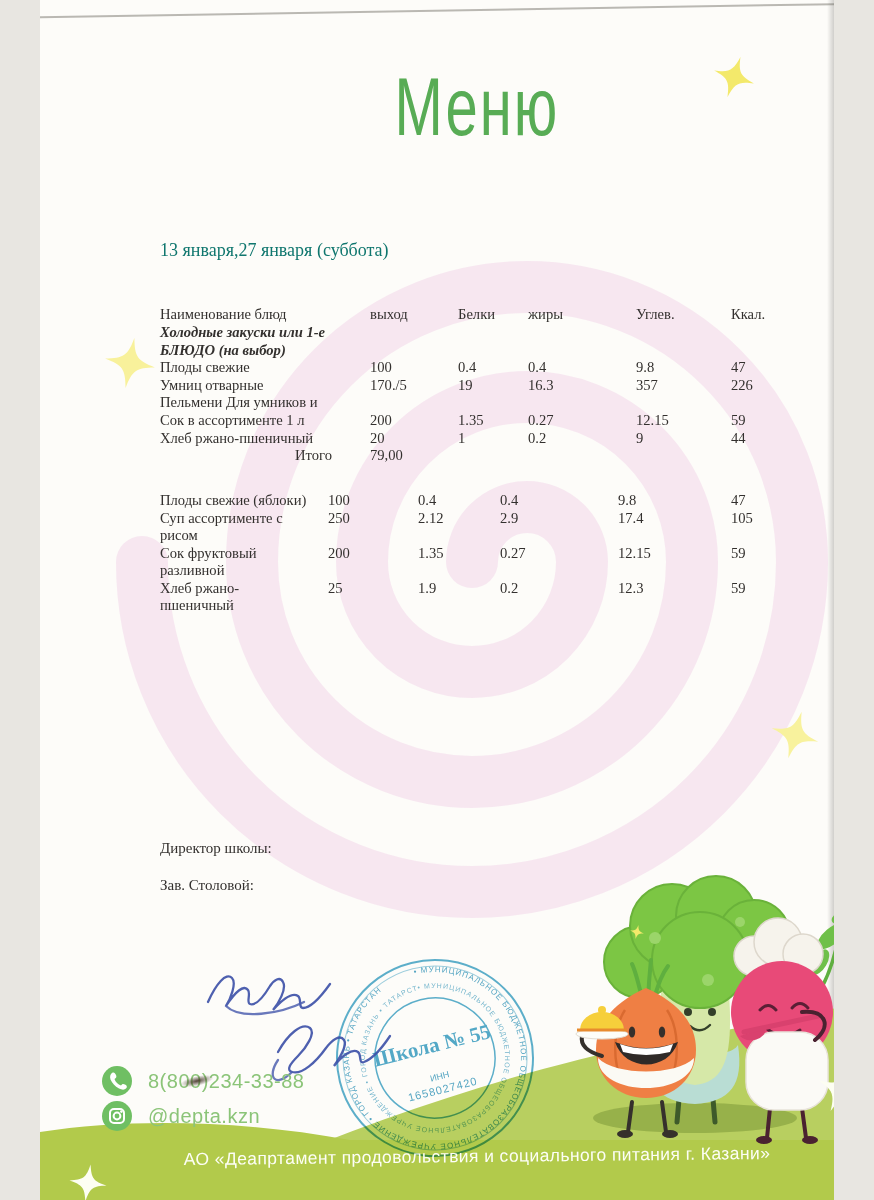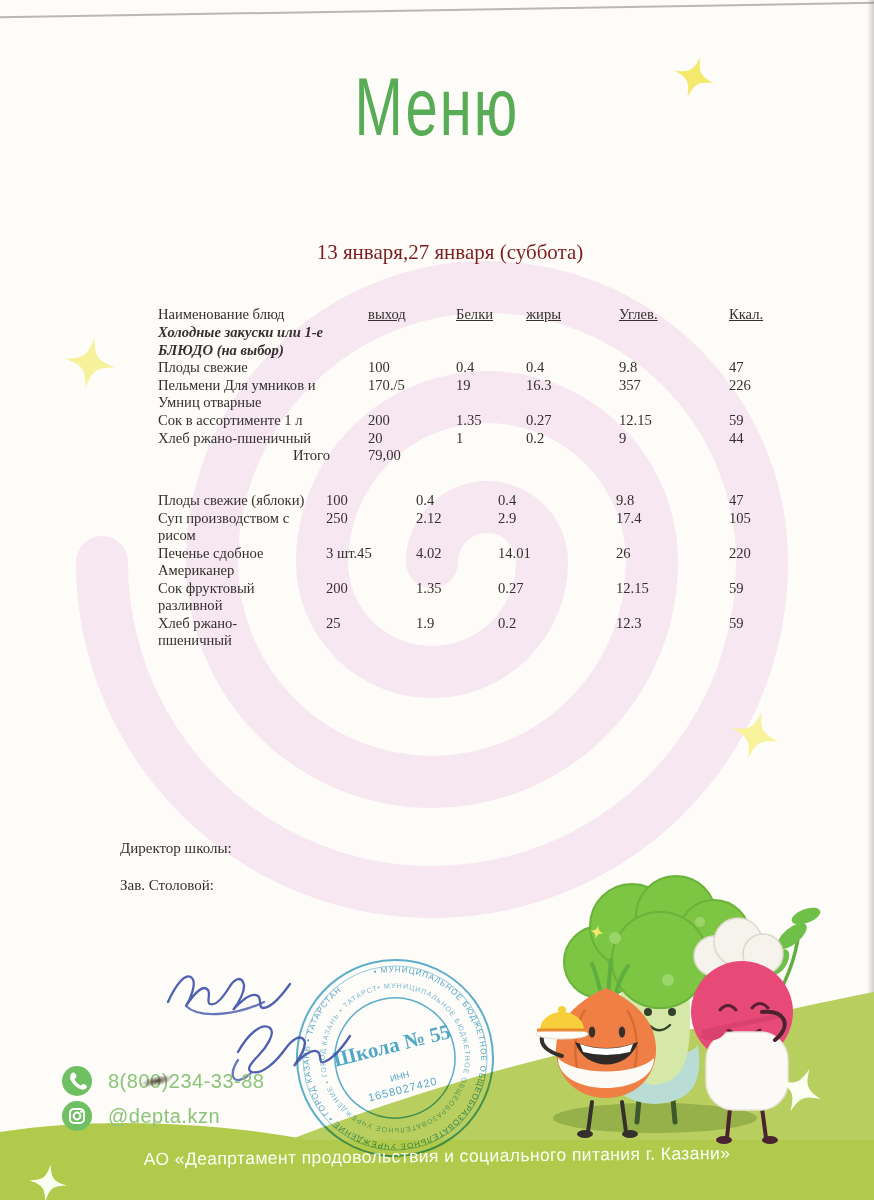--- a/index.html
+++ b/index.html
@@ -4,7 +4,7 @@
 <style>
   html,body{margin:0;padding:0;background:#e8e6e1;}
   .page{
-    position:relative; width:874px; height:1200px; margin:0 auto;
+    position:relative; width:794px; height:1200px; margin:0 auto;
     background:#fdfcf9; overflow:hidden;
     font-family:"Liberation Serif", serif; color:#33302e;
   }

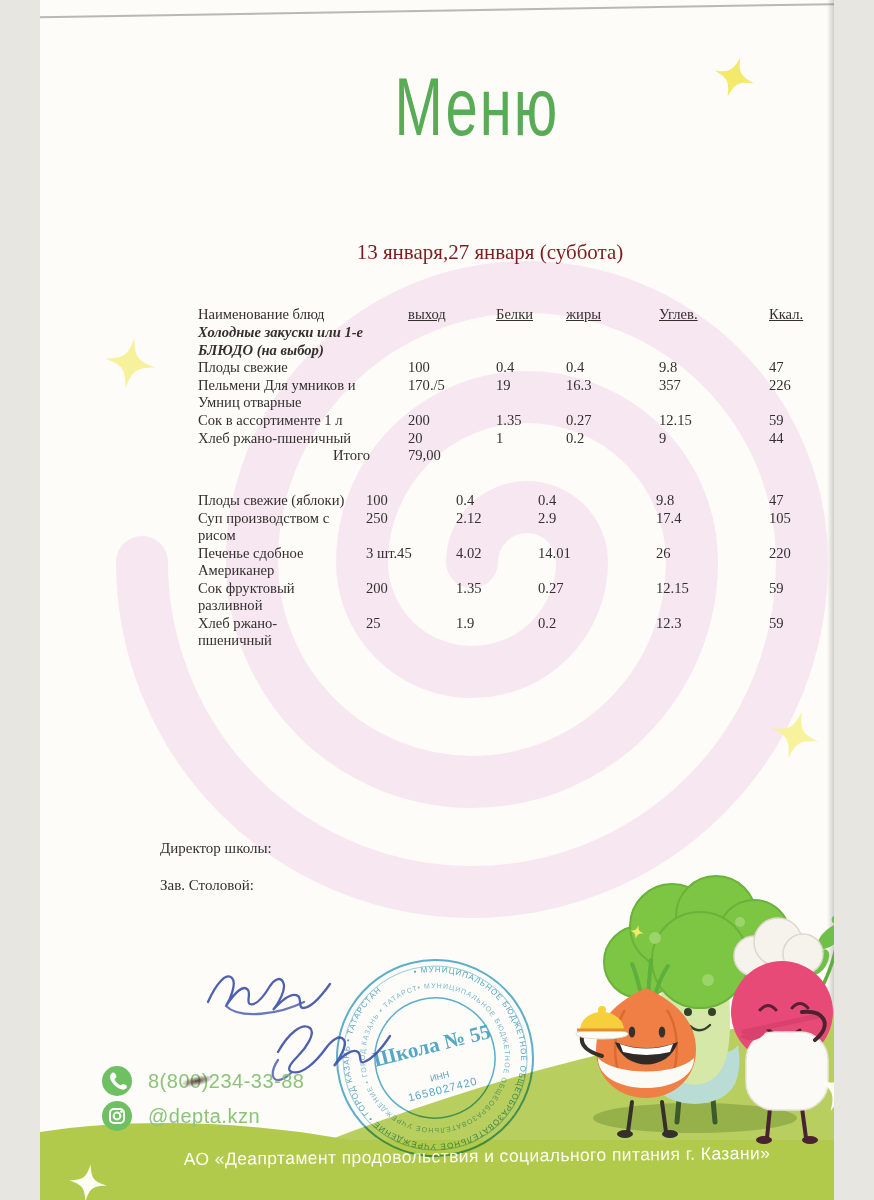--- a/index.html
+++ b/index.html
@@ -22,8 +22,8 @@
     font-size:58px; letter-spacing:2px; color:#58ac55;
     transform:scaleY(1.42); transform-origin:top center;
   }
-  .date-line{position:absolute; top:240px; left:120px; width:660px; text-align:center;
-    font-size:21px; color:#7f1d1d;}
+  .date-line{position:absolute; top:240px; left:120px; width:660px; 
+    font-size:18px; color:#0f766e;}
   
   .tbl{position:absolute; left:120px; width:640px; font-size:14.6px; line-height:17.6px;}
   .trow{position:relative;margin-left:38px;}

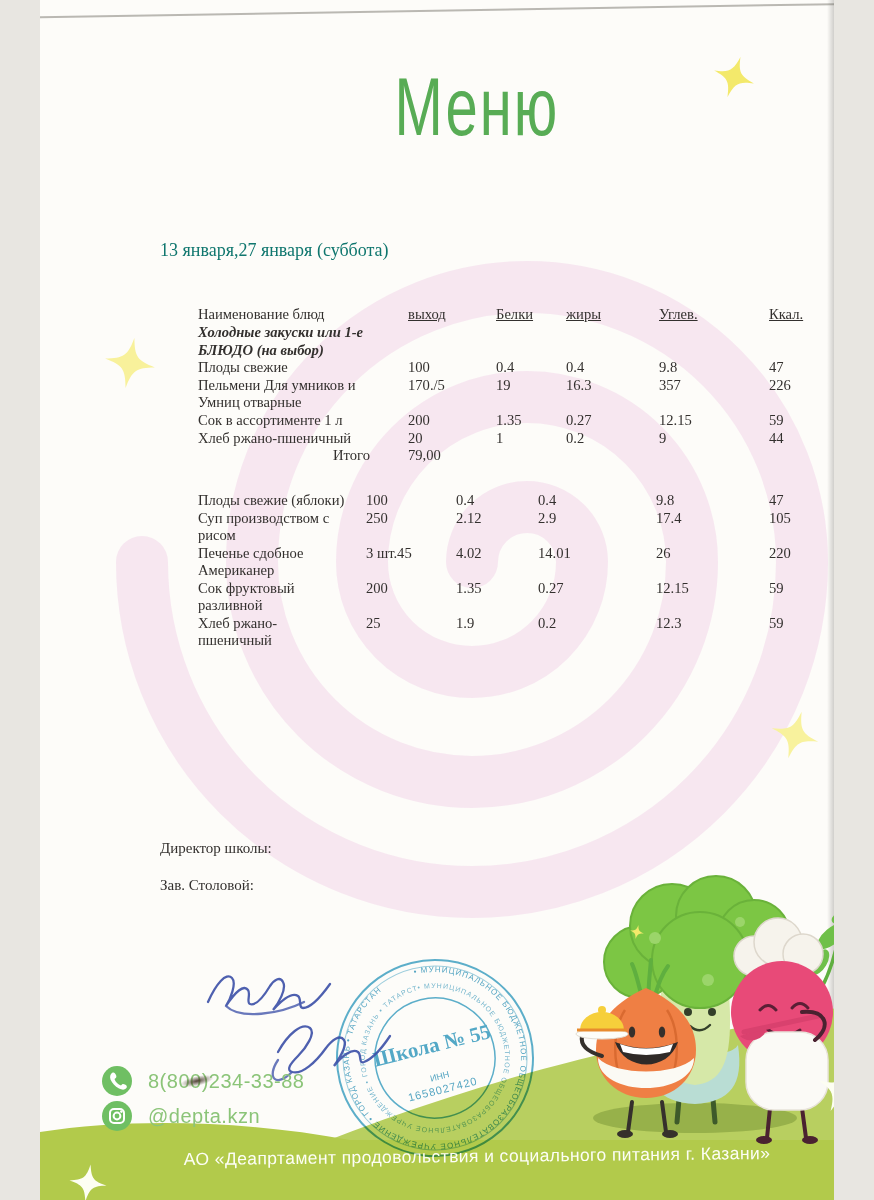--- a/index.html
+++ b/index.html
@@ -26,7 +26,7 @@
     font-size:18px; color:#0f766e;}
   
   .tbl{position:absolute; left:120px; width:640px; font-size:14.6px; line-height:17.6px;}
-  .trow{position:relative;margin-left:38px;}
+  .trow{position:relative;}
   .trow .num{position:absolute; top:0;}
   .bold{font-weight:bold;font-style:italic;}
   .hdr .num{font-weight:normal;text-decoration:underline;}

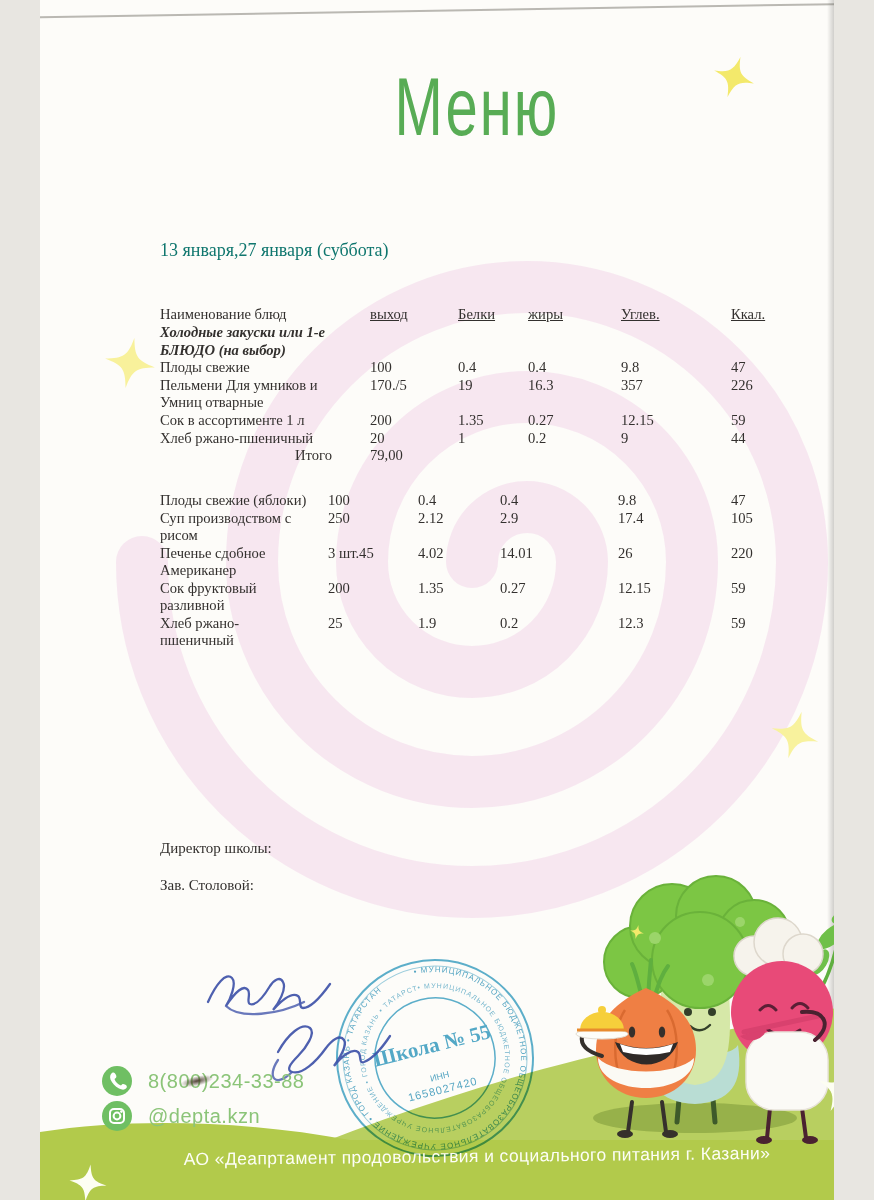--- a/index.html
+++ b/index.html
@@ -29,7 +29,7 @@
   .trow{position:relative;}
   .trow .num{position:absolute; top:0;}
   .bold{font-weight:bold;font-style:italic;}
-  .hdr .num{font-weight:normal;text-decoration:underline;}
+  .hdr .num{font-weight:normal;}
   
   .c-y1{left:210px;} .c-p1{left:298px;} .c-f1{left:368px;} .c-c1{left:461px;} .c-k1{left:571px;}
   .c-y2{left:168px;} .c-p2{left:258px;} .c-f2{left:340px;} .c-c2{left:458px;} .c-k2{left:571px;}

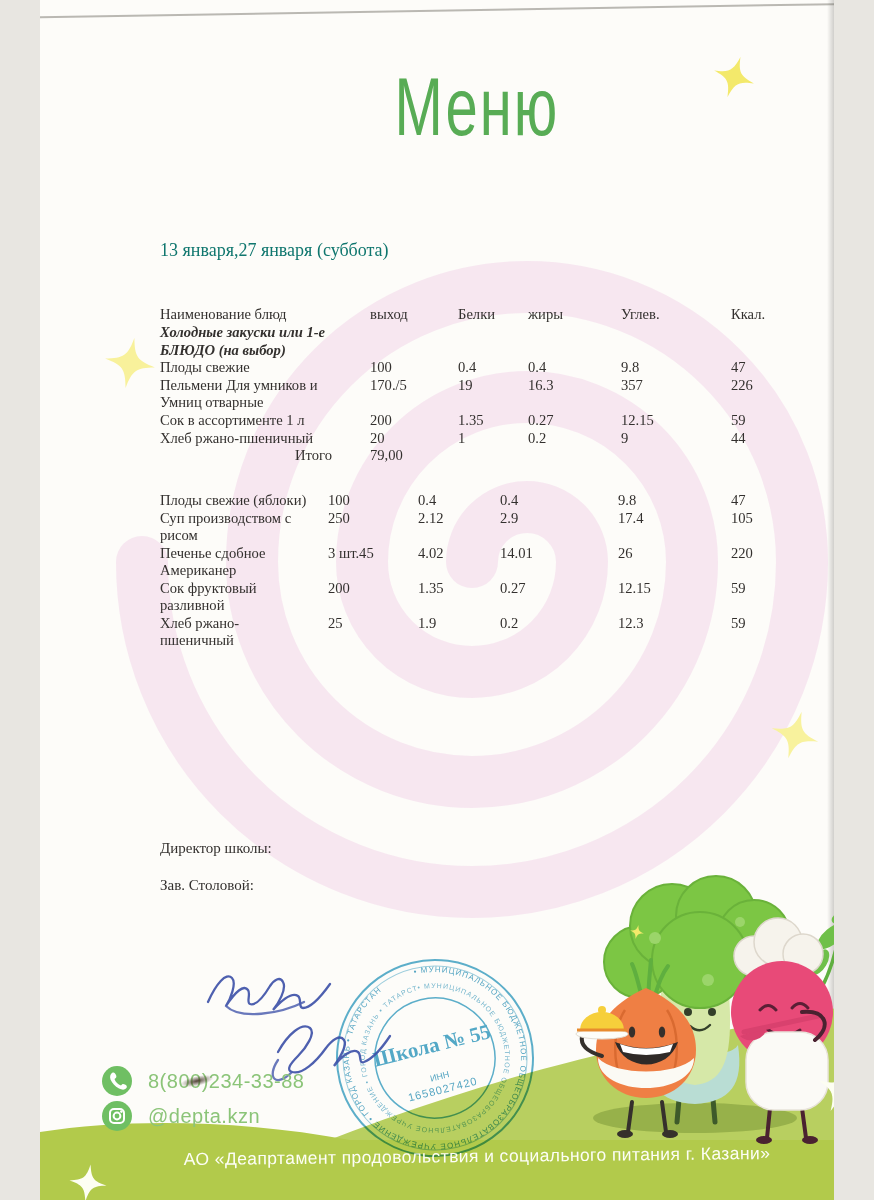--- a/index.html
+++ b/index.html
@@ -31,7 +31,7 @@
   .bold{font-weight:bold;font-style:italic;}
   .hdr .num{font-weight:normal;}
   
-  .c-y1{left:210px;} .c-p1{left:298px;} .c-f1{left:368px;} .c-c1{left:461px;} .c-k1{left:571px;}
+  .c-y1{left:210px;} .c-p1{left:298px;} .c-f1{left:368px;} .c-c1{left:476px;} .c-k1{left:571px;}
   .c-y2{left:168px;} .c-p2{left:258px;} .c-f2{left:340px;} .c-c2{left:458px;} .c-k2{left:571px;}
   .total1-label{position:absolute; left:135px; top:0;}
   .total1-val{position:absolute; left:210px; top:0;}

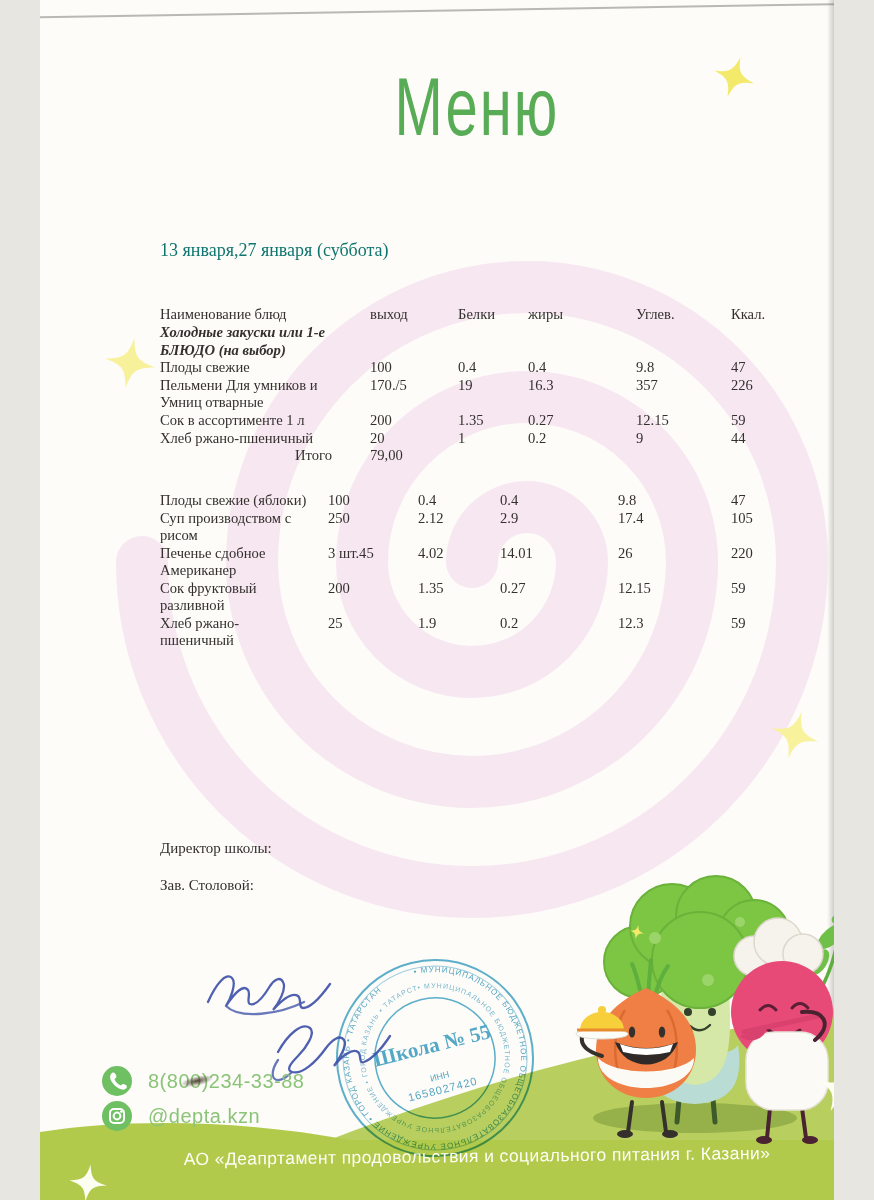--- a/index.html
+++ b/index.html
@@ -98,8 +98,8 @@
       <span class="num c-k1">47</span>
     </div>
     <div class="trow">
+      <div>Умниц отварные</div>
       <div>Пельмени Для умников и</div>
-      <div>Умниц отварные</div>
       <span class="num c-y1">170./5</span>
       <span class="num c-p1">19</span>
       <span class="num c-f1">16.3</span>

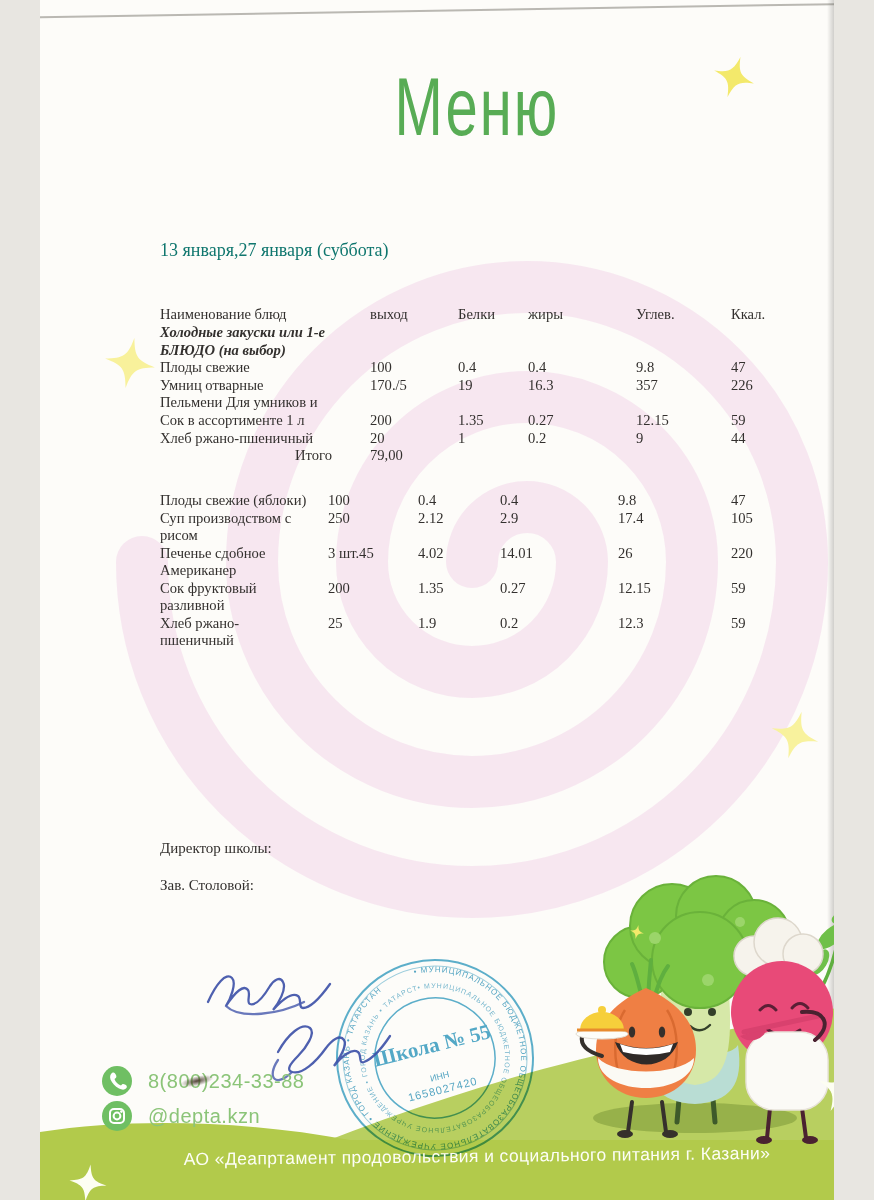--- a/index.html
+++ b/index.html
@@ -138,7 +138,7 @@
       <span class="num c-k2">47</span>
     </div>
     <div class="trow">
-      <div>Суп производством с</div>
+      <div>Суп ассортименте с</div>
       <div>рисом</div>
       <span class="num c-y2">250</span>
       <span class="num c-p2">2.12</span>

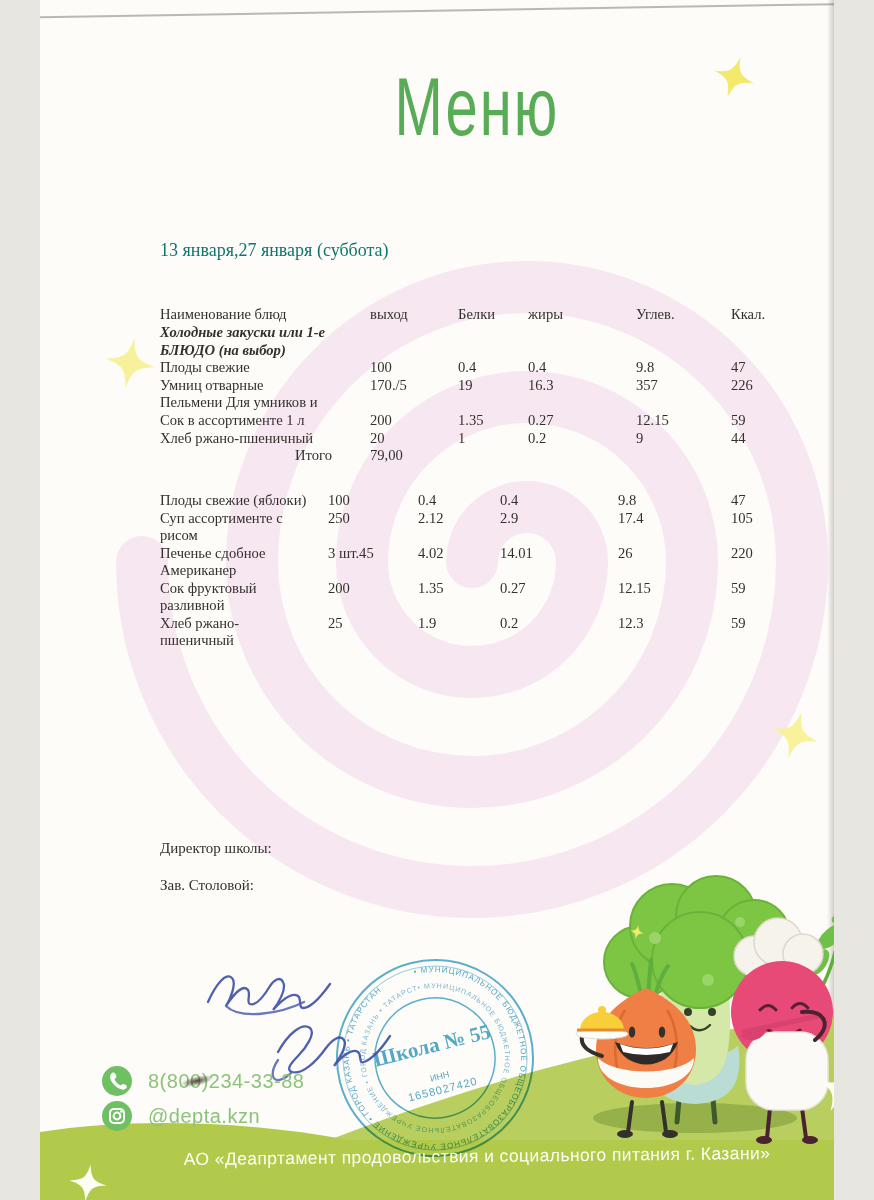--- a/index.html
+++ b/index.html
@@ -145,15 +145,6 @@
       <span class="num c-f2">2.9</span>
       <span class="num c-c2">17.4</span>
       <span class="num c-k2">105</span>
-    </div>
-    <div class="trow">
-      <div>Печенье сдобное</div>
-      <div>Американер</div>
-      <span class="num c-y2">3 шт.45</span>
-      <span class="num c-p2">4.02</span>
-      <span class="num c-f2">14.01</span>
-      <span class="num c-c2">26</span>
-      <span class="num c-k2">220</span>
     </div>
     <div class="trow">
       <div>Сок фруктовый</div>

